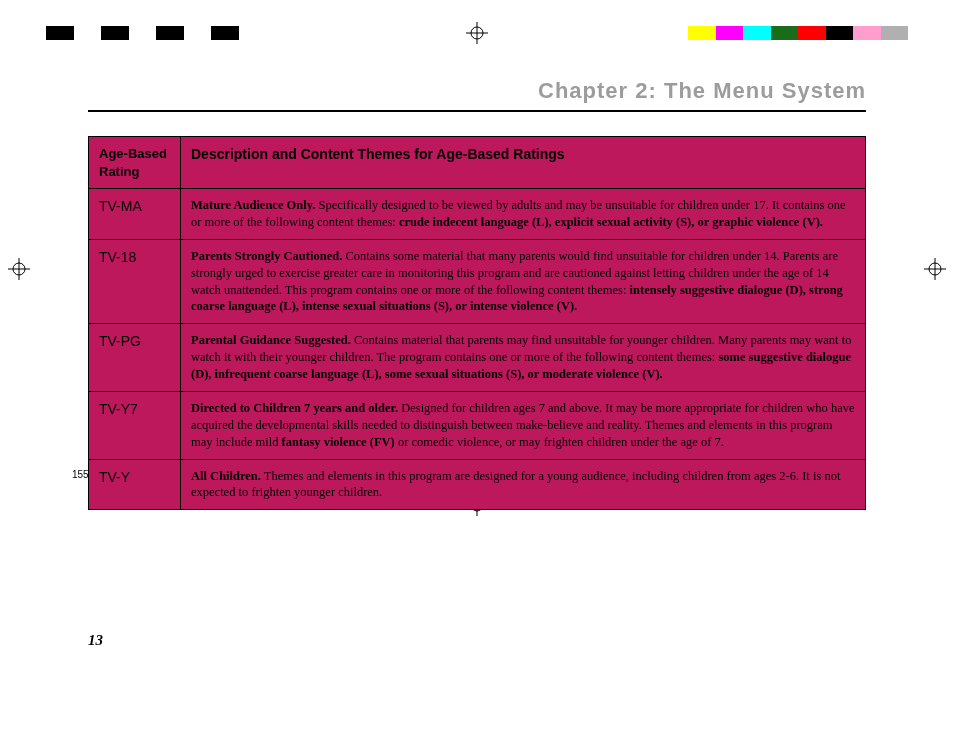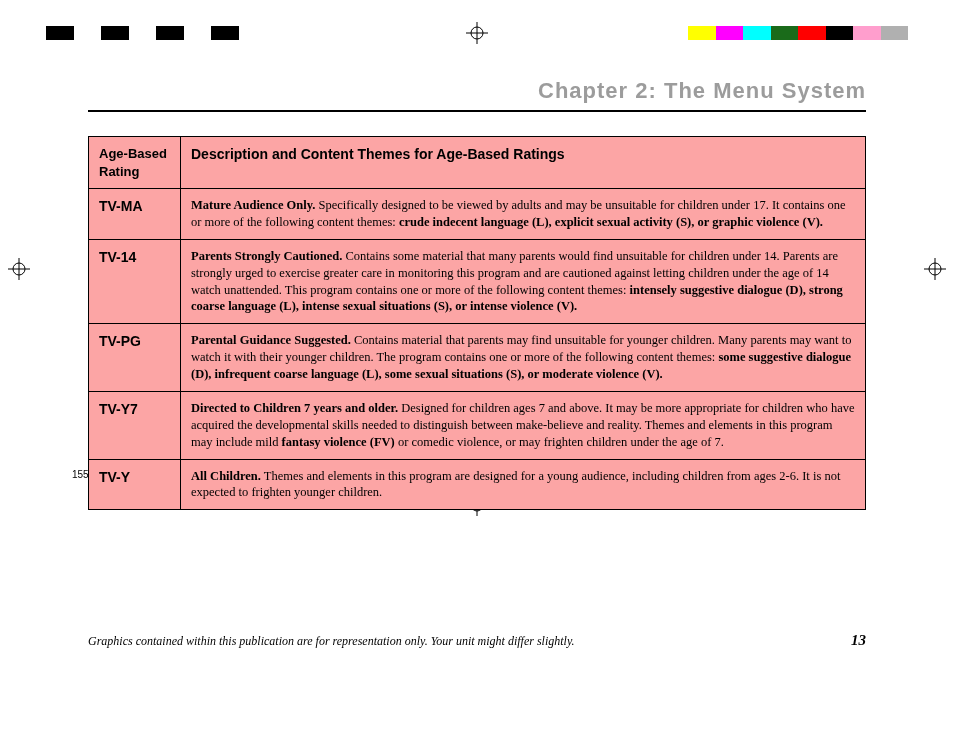--- a/index.html
+++ b/index.html
@@ -40,7 +40,7 @@
     position: relative;
     width: 100%;
     border-collapse: collapse;
-    background: #fca5a5;
+    background: #be185d;
     z-index: 1;
   }
   table.ratings th, table.ratings td {

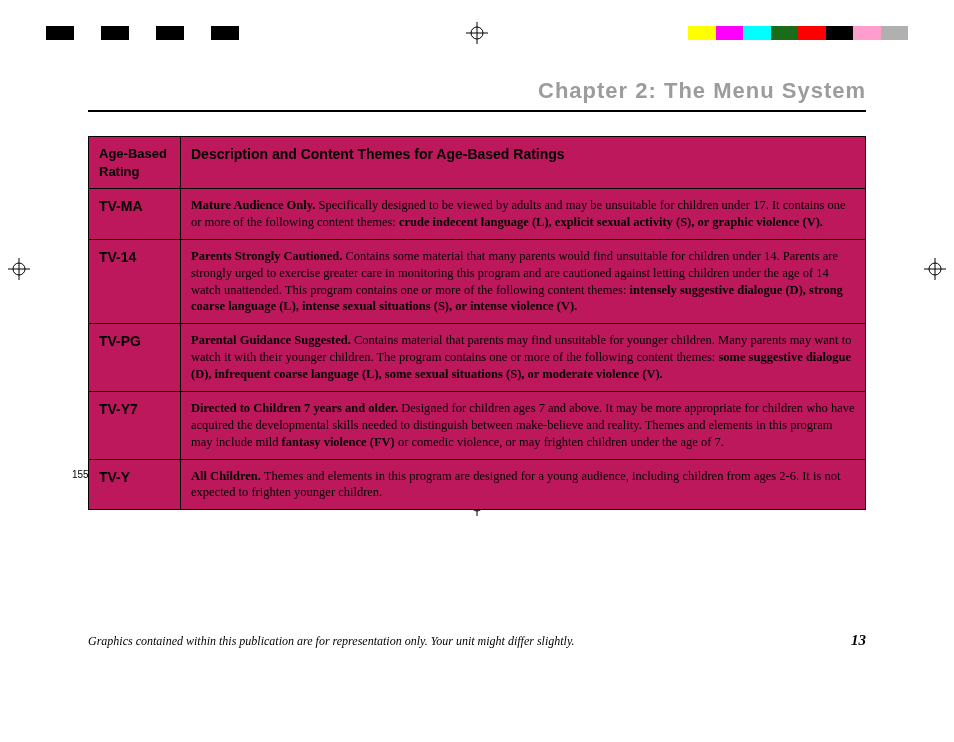--- a/index.html
+++ b/index.html
@@ -60,7 +60,7 @@
   table.ratings th.col-desc   { font-size: 14px; }
   table.ratings td.rating-cell {
     font-family: Arial, Helvetica, sans-serif;
-    font-weight: 700;
+    font-weight: 400;
     font-size: 14px;
     vertical-align: top;
   }

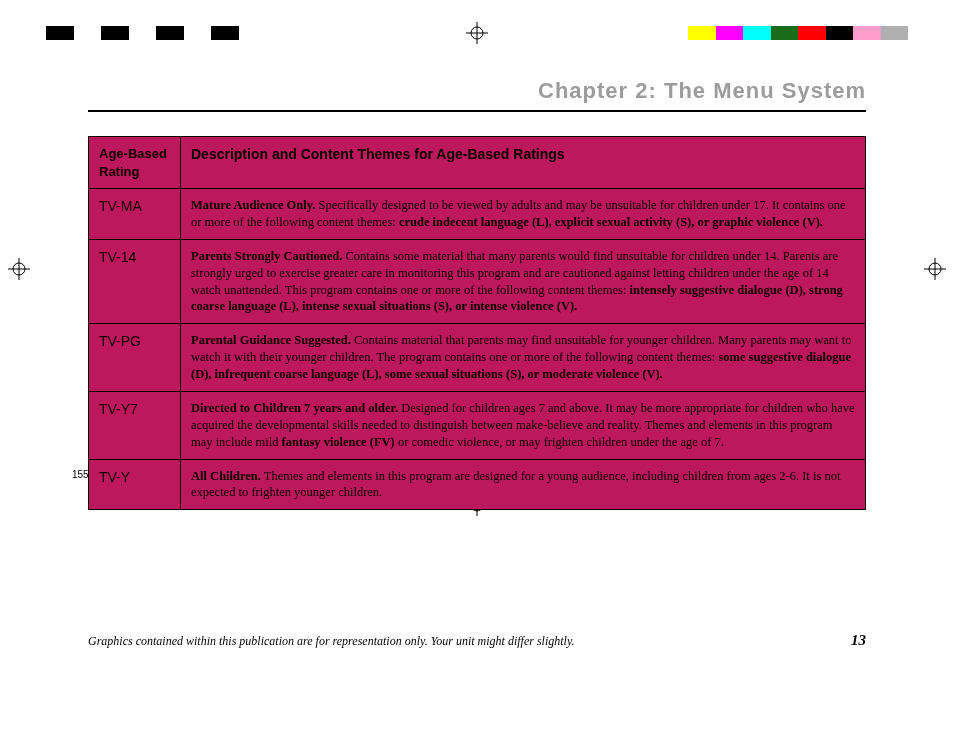--- a/index.html
+++ b/index.html
@@ -148,7 +148,7 @@
               <td class="desc-cell"><b>Mature Audience Only.</b> Specifically designed to be viewed by adults and may be unsuitable for children under 17.  It contains one or more of the following content themes:  <b>crude indecent language (L), explicit sexual activity (S), or graphic violence (V).</b></td>
             </tr>
             <tr>
-              <td class="rating-cell">TV-14</td>
+              <td class="rating-cell">TV-18</td>
               <td class="desc-cell"><b>Parents Strongly Cautioned.</b> Contains some material that many parents would find unsuitable for children under 14.  Parents are strongly urged to exercise greater care in monitoring this program and are cautioned against letting children under the age of 14 watch unattended.  This program contains one or more of the following content themes:  <b>intensely suggestive dialogue (D), strong coarse language (L), intense sexual situations (S), or intense violence (V).</b></td>
             </tr>
             <tr>

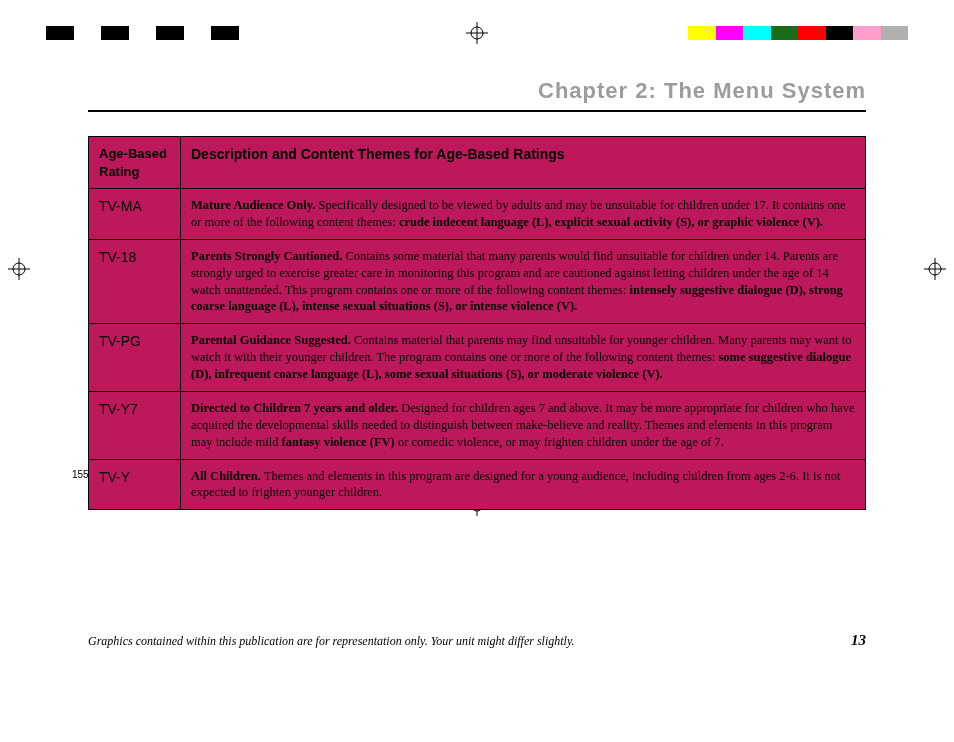--- a/index.html
+++ b/index.html
@@ -169,7 +169,6 @@
   </div>
 
   <div class="footer">
-    <span>Graphics contained within this publication are for representation only. Your unit might differ slightly.</span>
     <span class="pagenum">13</span>
   </div>
 

